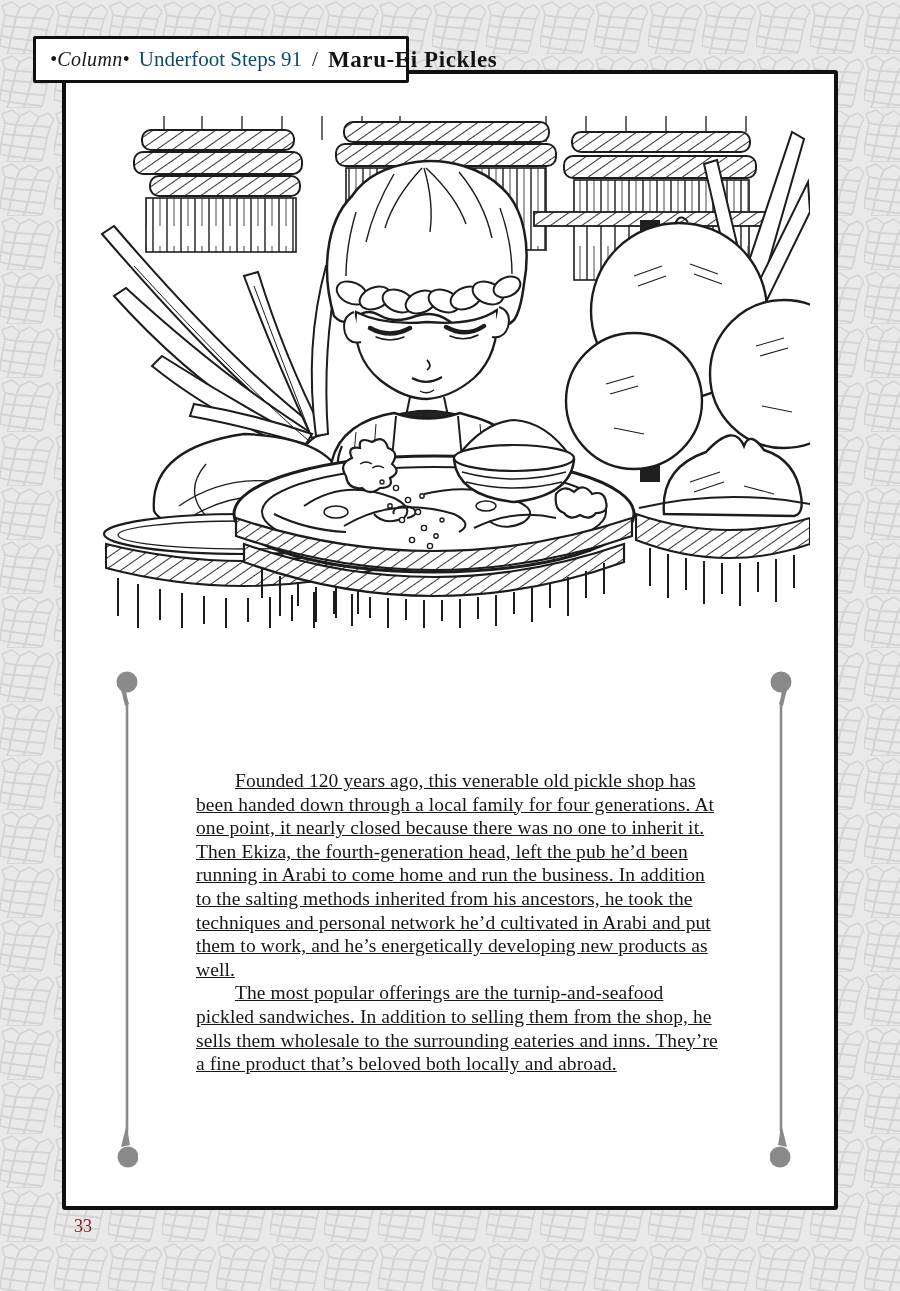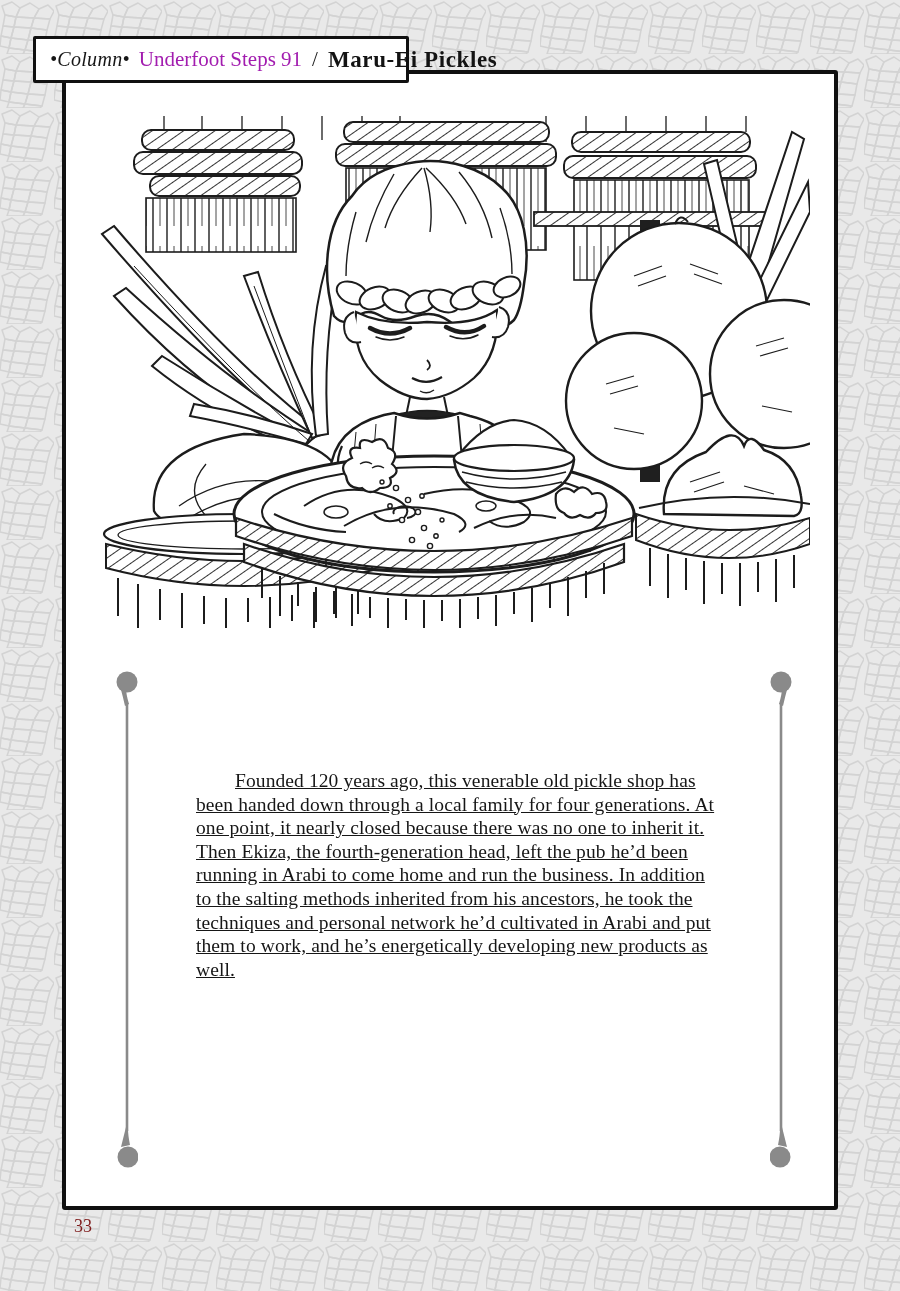--- a/index.html
+++ b/index.html
@@ -41,7 +41,7 @@
   }
   .title-series {
     font-size: 21px;
-    color: #a21caf;
+    color: #0c4a6e;
     margin-left: 9px;
   }
   .title-sep {

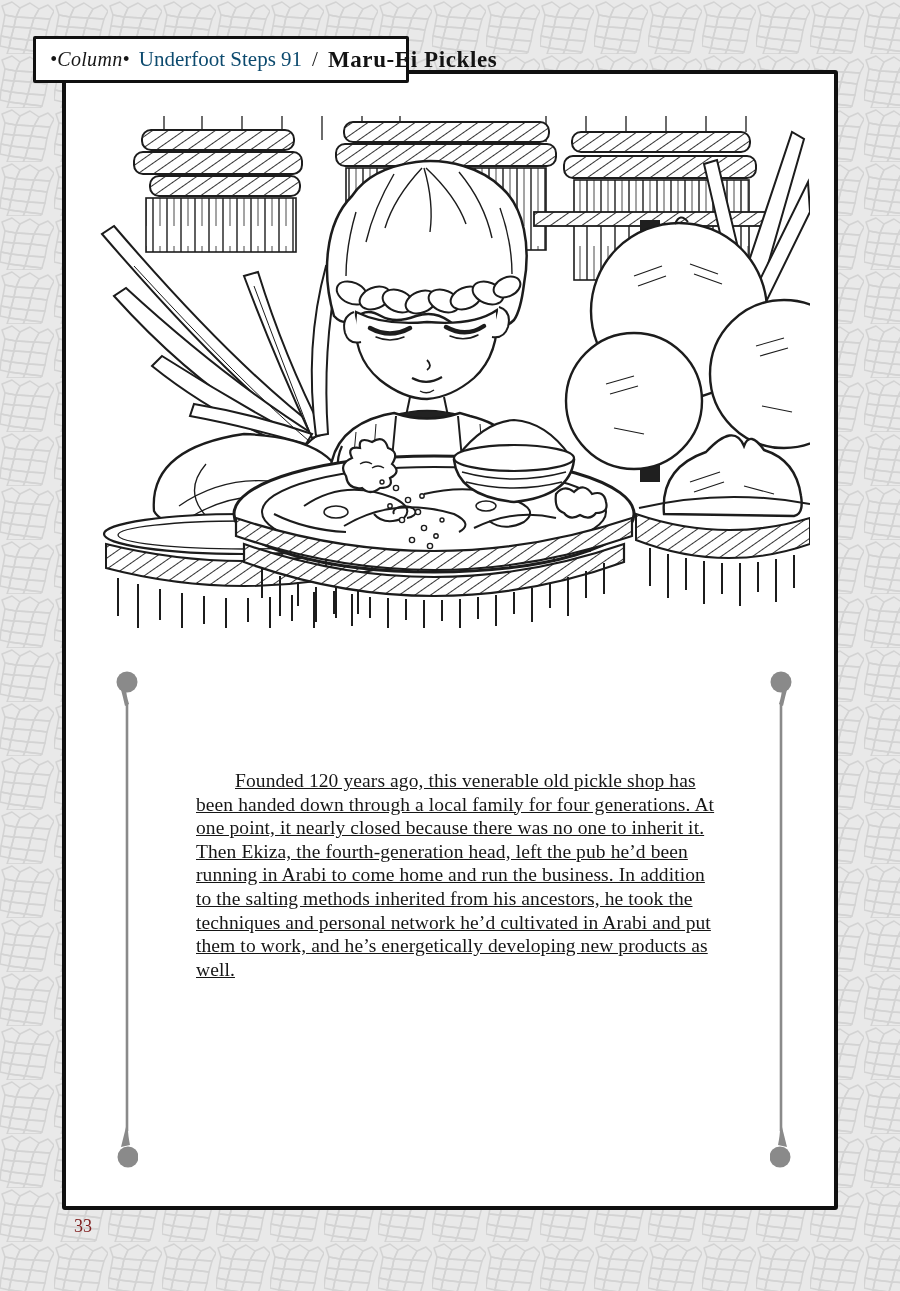--- a/index.html
+++ b/index.html
@@ -388,6 +388,7 @@
     </svg>
     <div class="body-text">
       <p>Founded 120 years ago, this venerable old pickle shop has been handed down through a local family for four generations. At one point, it nearly closed because there was no one to inherit it. Then Ekiza, the fourth-generation head, left the pub he’d been running in Arabi to come home and run the business. In addition to the salting methods inherited from his ancestors, he took the techniques and personal network he’d cultivated in Arabi and put them to work, and he’s energetically developing new products as well.</p>
+      <p>The most popular offerings are the turnip-and-seafood pickled sandwiches. In addition to selling them from the shop, he sells them wholesale to the surrounding eateries and inns. They’re a fine product that’s beloved both locally and abroad.</p>
     </div>
   </div>
 </div>

